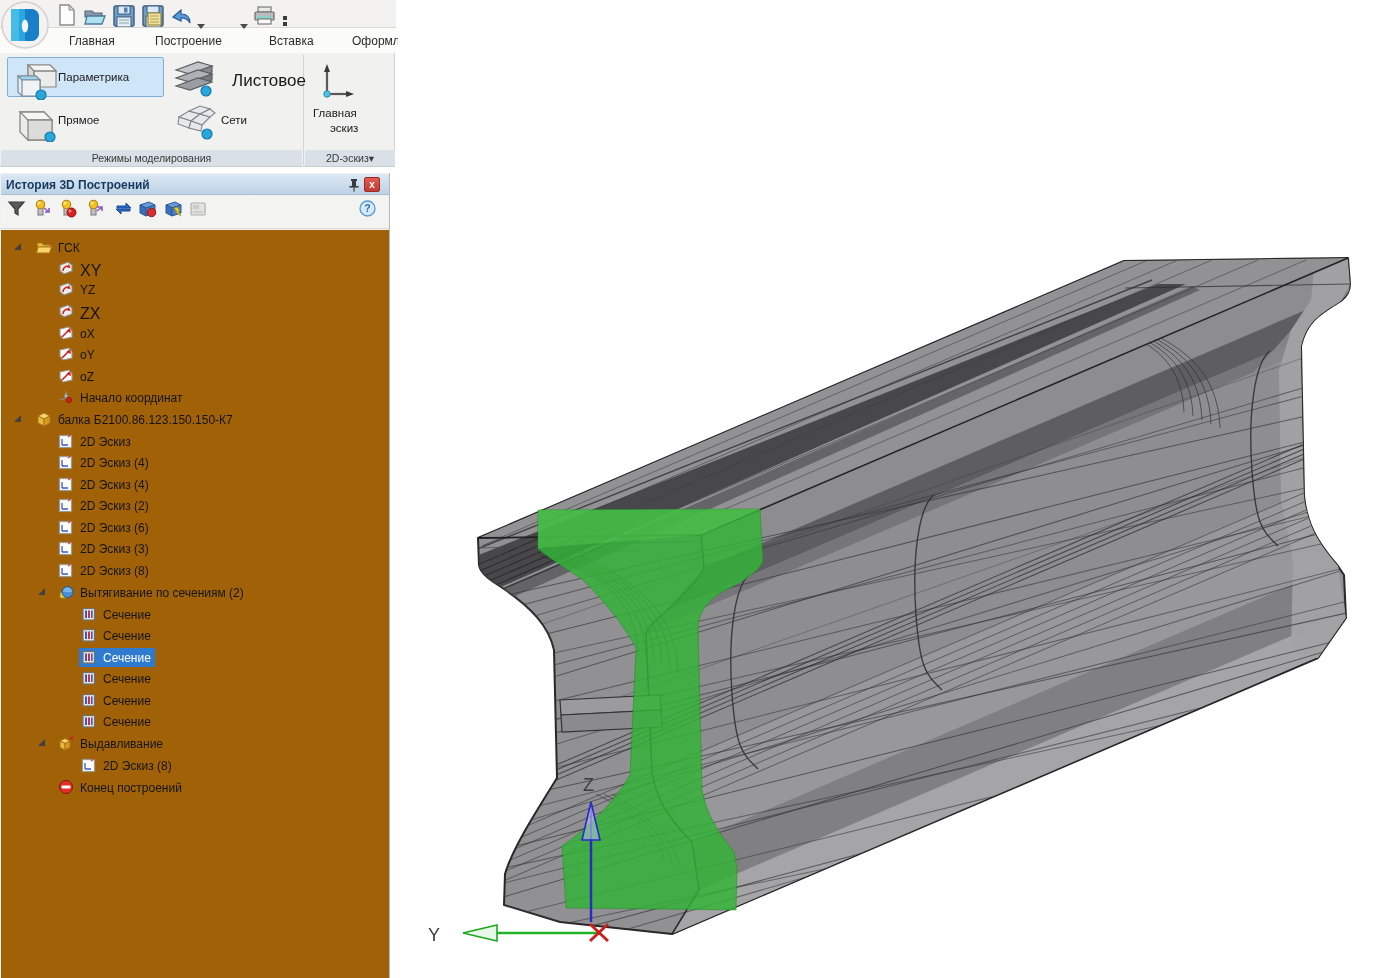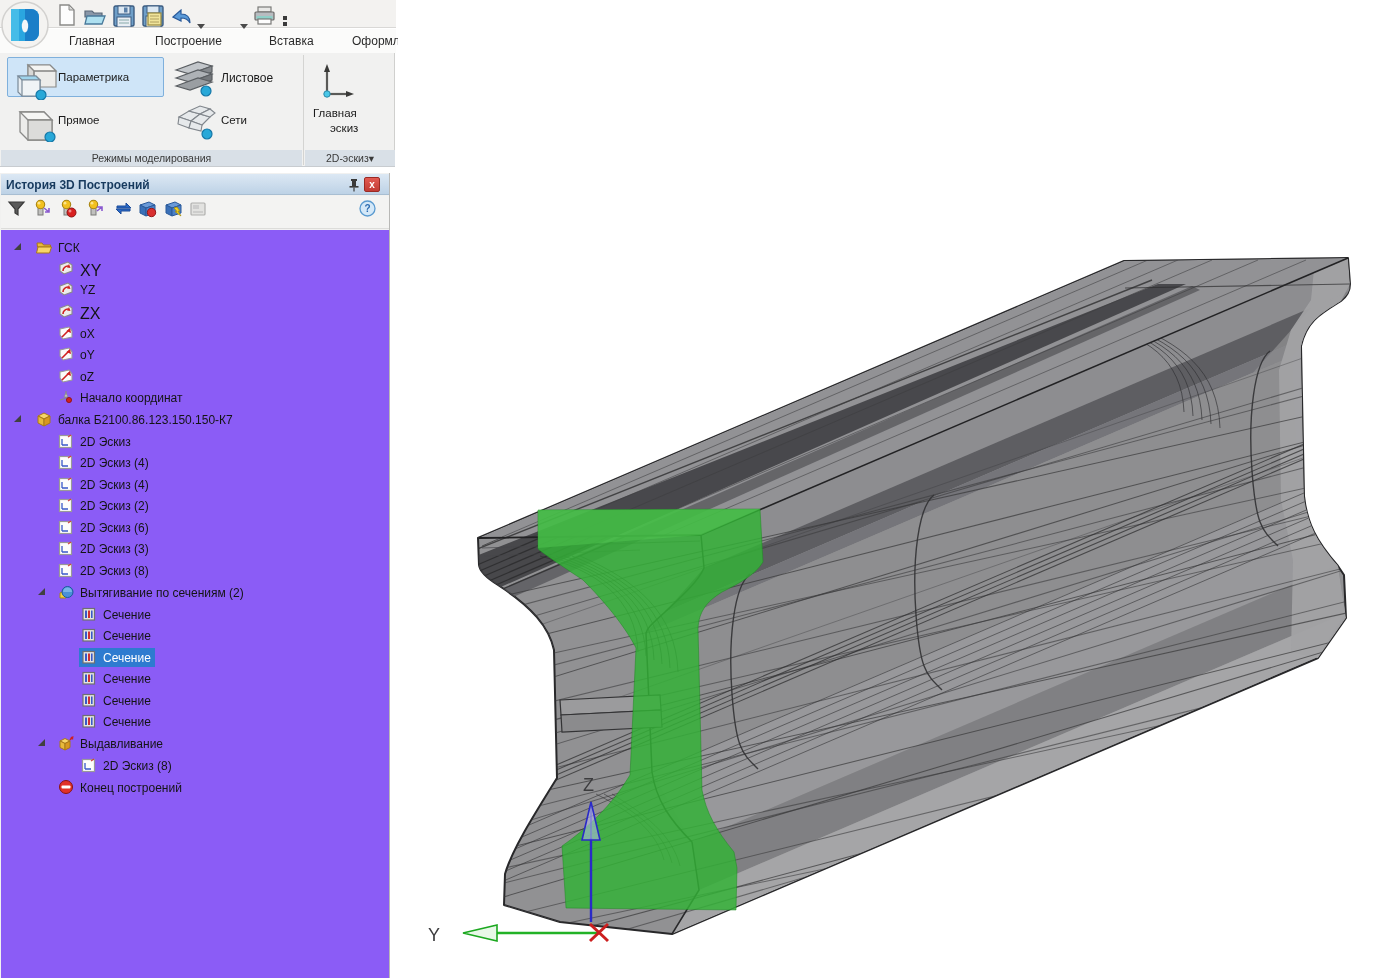--- a/index.html
+++ b/index.html
@@ -270,7 +270,7 @@
 </g>
 <circle cx="34" cy="33" r="5" fill="#28a8d8" stroke="#1578a8" stroke-width="1.2"></circle>
     </svg></div>
-<div class="abs" style="left:221px;top:71px;font-size:12px;color:#1a1a1a">Листовое</div>
+<div class="abs" style="left:232px;top:71px;font-size:17px;color:#1a1a1a">Листовое</div>
 <div class="abs" style="left:174px;top:100px"><svg width="44" height="42" viewBox="0 0 44 42">
       <g stroke="#80868c" stroke-width="1.1" fill="#e4e8ea" fill-opacity="0.85">
 <polygon points="5,17 15,11 26,14 17,21"></polygon>

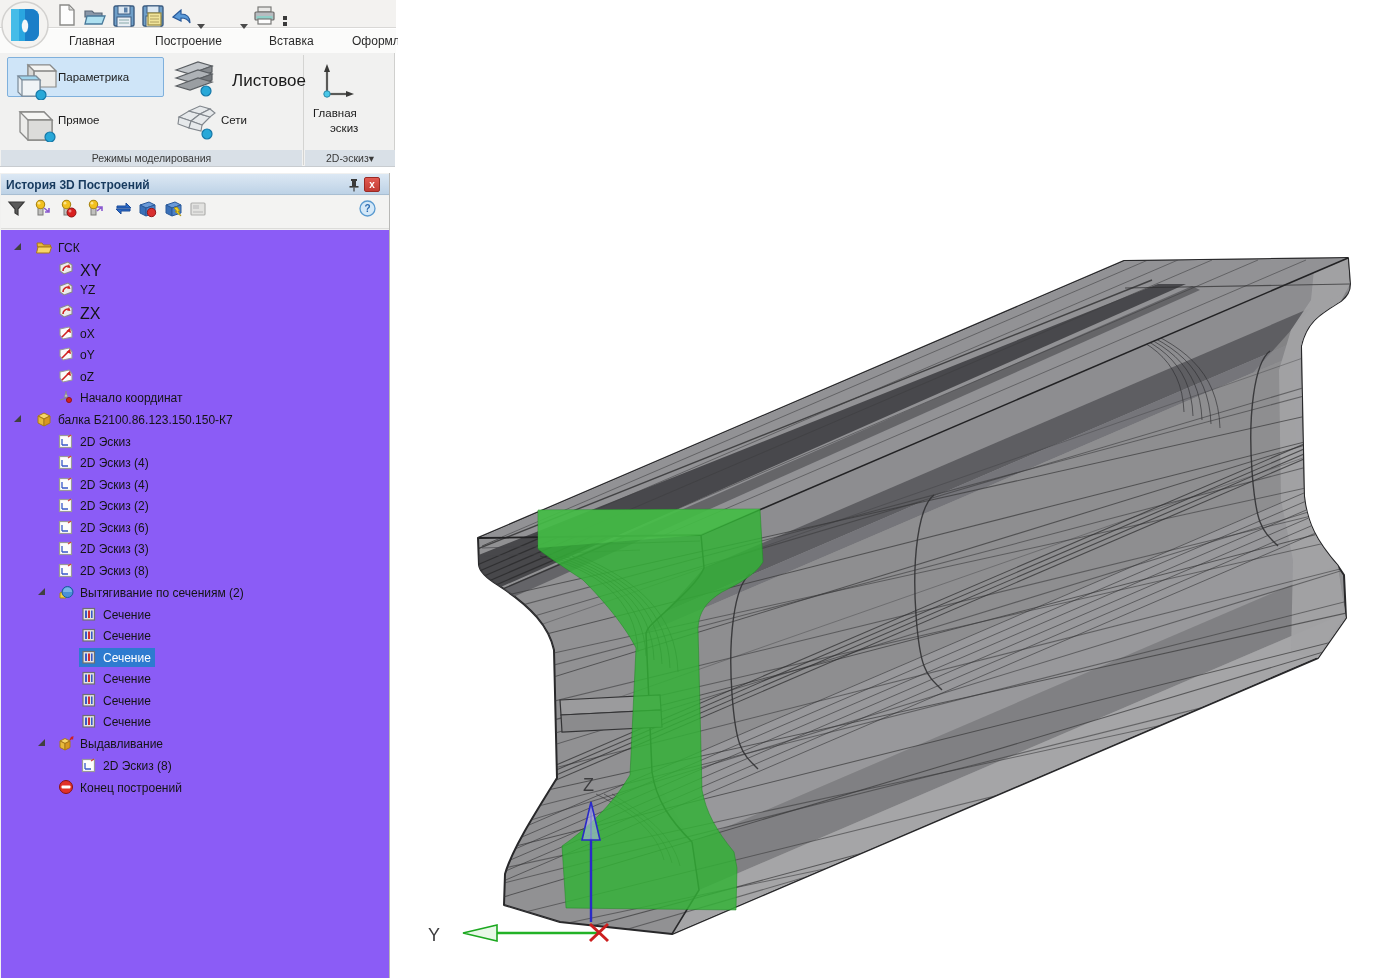--- a/index.html
+++ b/index.html
@@ -352,7 +352,7 @@
         <text x="8.5" y="12" text-anchor="middle" font-size="10" font-weight="bold" fill="#2a6ab0" font-family="Liberation Sans">?</text>
       </svg></div>
   </div>
-<div class="abs" style="left:1px;top:230px;width:388px;height:748px;background:#8b5cf6">
+<div class="abs" style="left:1px;top:230px;width:388px;height:748px;background:#a16207">
 <div class="abs" style="left:0;top:-230px;width:388px;height:978px">
       <div style="position:absolute;left:13px;top:242px">
         <span style="position:absolute;width:0;height:0;border-left:7px solid transparent;border-bottom:7px solid #404040;transform:translateY(1px)"></span>

